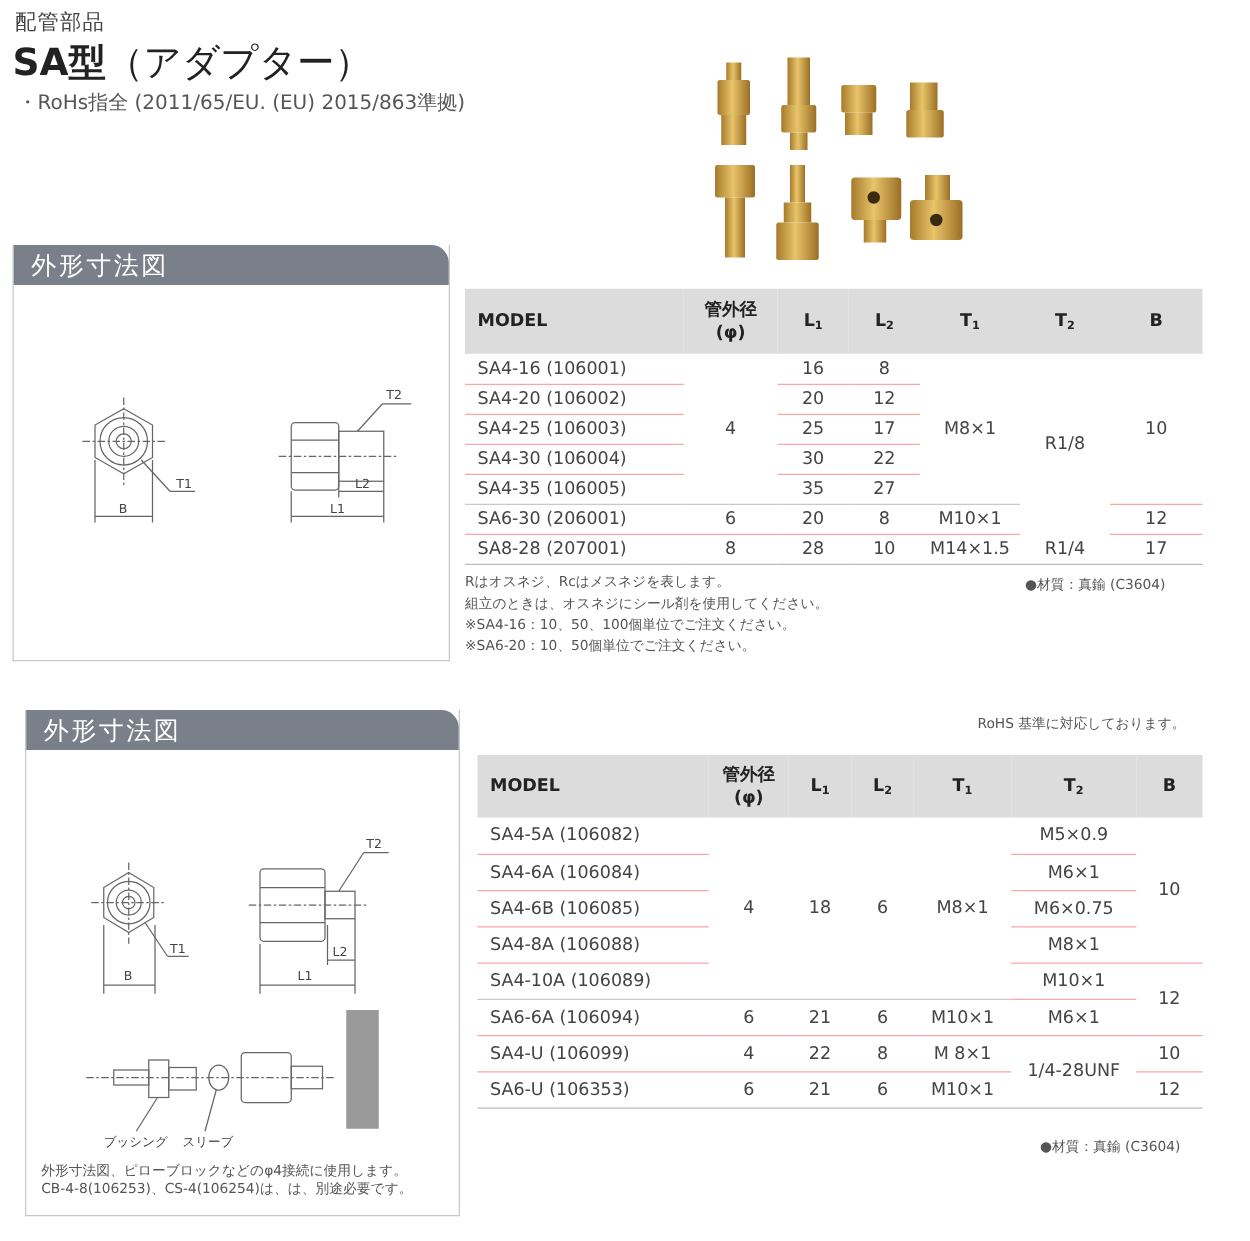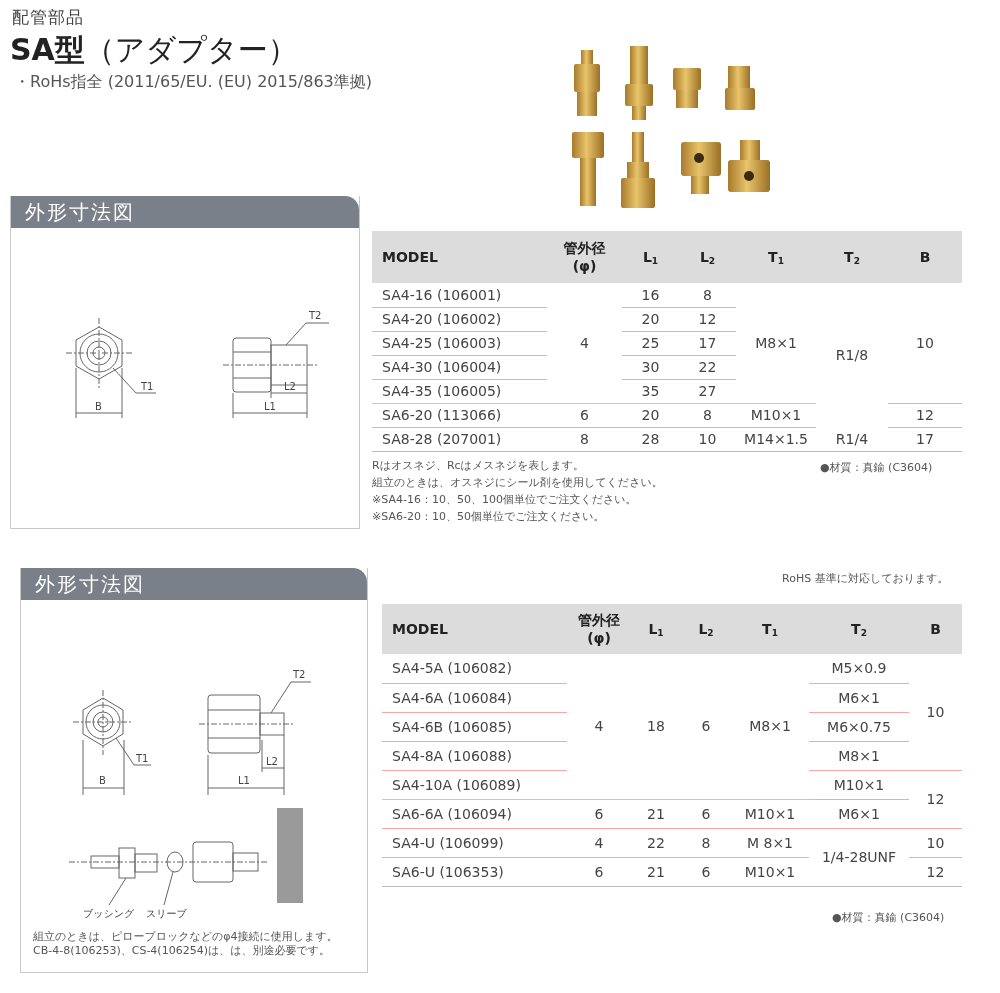--- a/index.html
+++ b/index.html
@@ -148,7 +148,7 @@
         <td>27</td>
       </tr>
     <tr style="border-top:1px solid #c9c9c9;">
-      <td class="model bl">SA6-20 (113066)</td>
+      <td class="model bl">SA6-30 (206001)</td>
         <td class="bl">6</td>
         <td class="bl">20</td>
         <td class="bl">8</td>

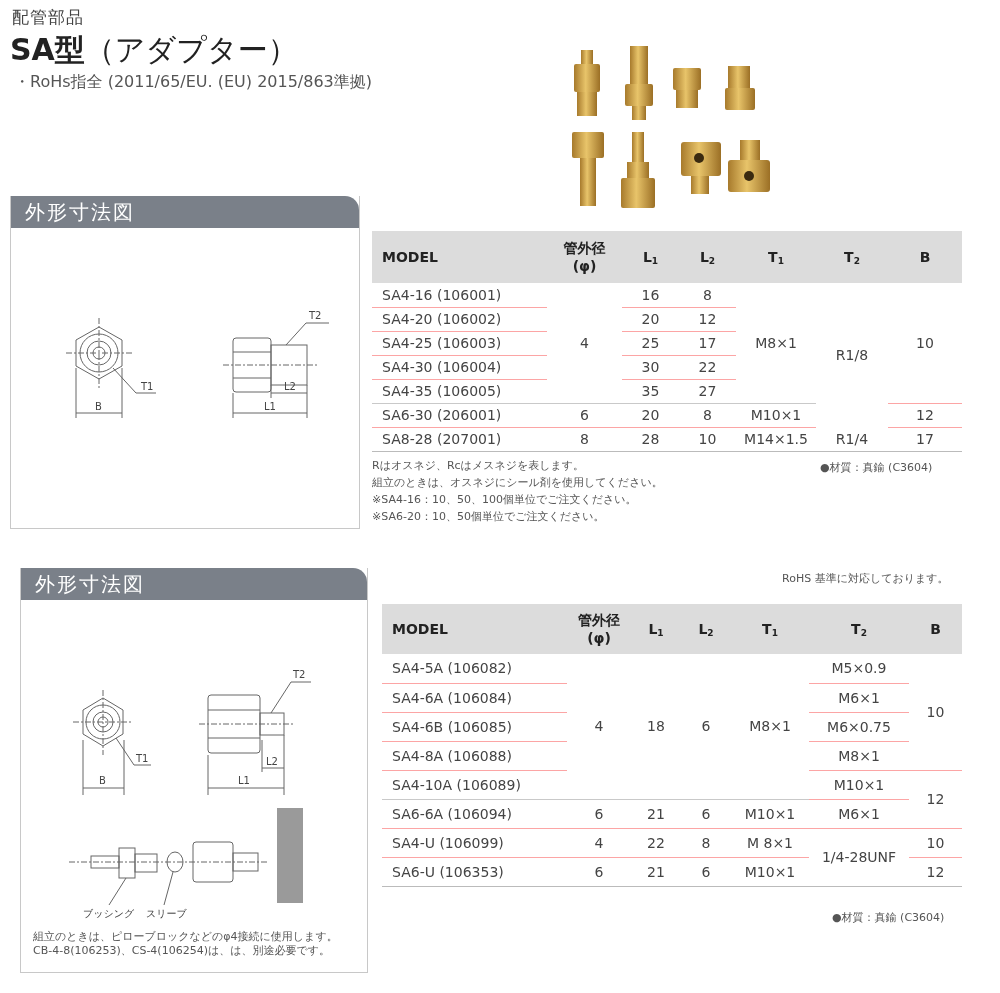--- a/index.html
+++ b/index.html
@@ -224,7 +224,7 @@
     </g>
   </svg>
   <div class="notes" style="position:absolute; left:12px; top:362px; font-size:11px; line-height:14px;">
-    <div>組立のときは、ピローブロックなどのφ4接続に使用します。</div>
+    <div>外形寸法図、ピローブロックなどのφ4接続に使用します。</div>
       <div>CB-4-8(106253)、CS-4(106254)は、は、別途必要です。</div>
   </div>
 </div>

